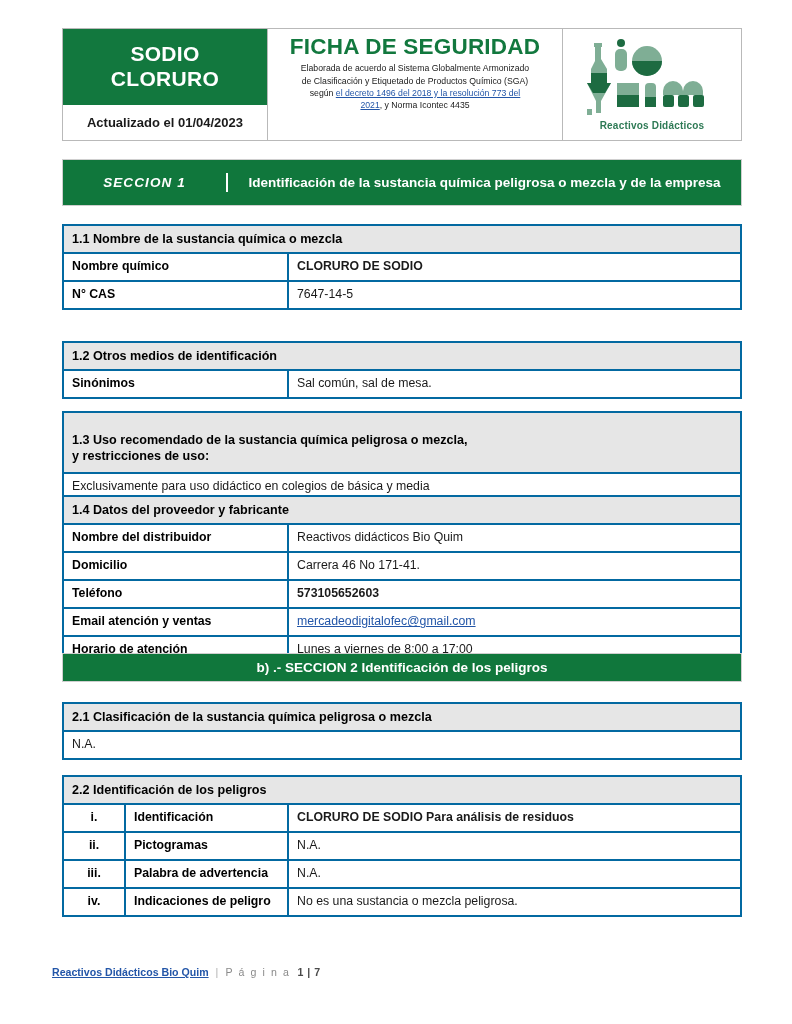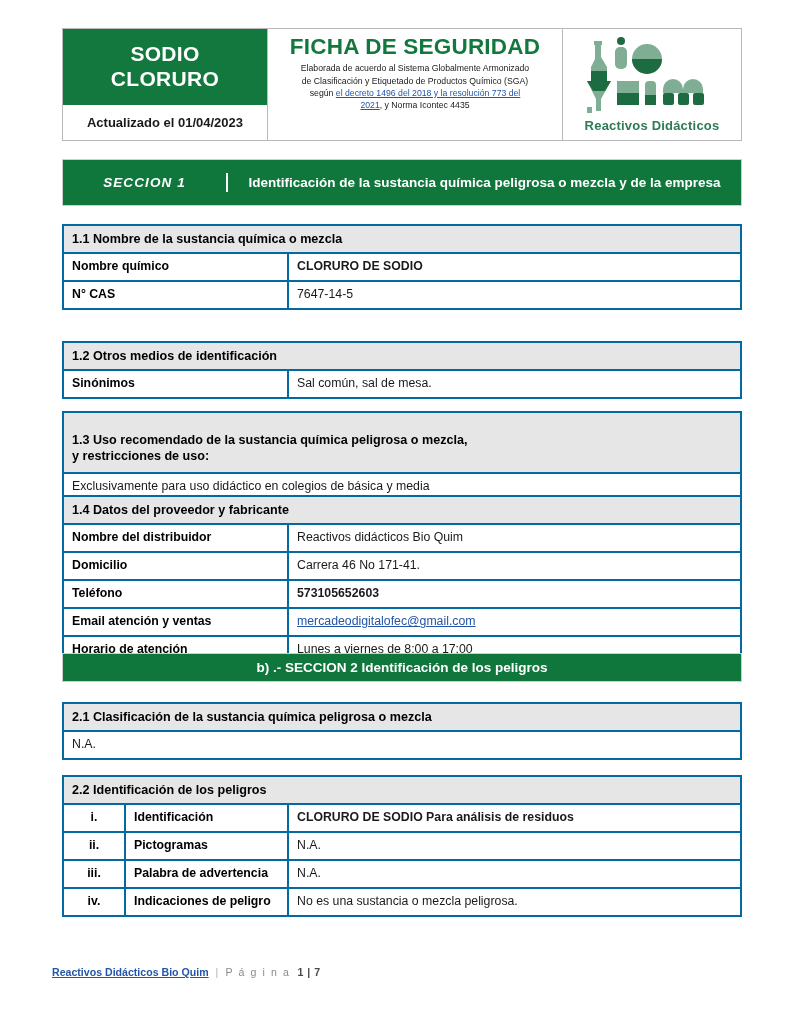--- a/index.html
+++ b/index.html
@@ -86,7 +86,7 @@
   .logo-wrap { width: 150px; }
   .logo-caption {
     text-align: center;
-    font-size: 13px;
+    font-size: 10px;
     font-weight: bold;
     color: #2e7a55;
     letter-spacing: 0.2px;

